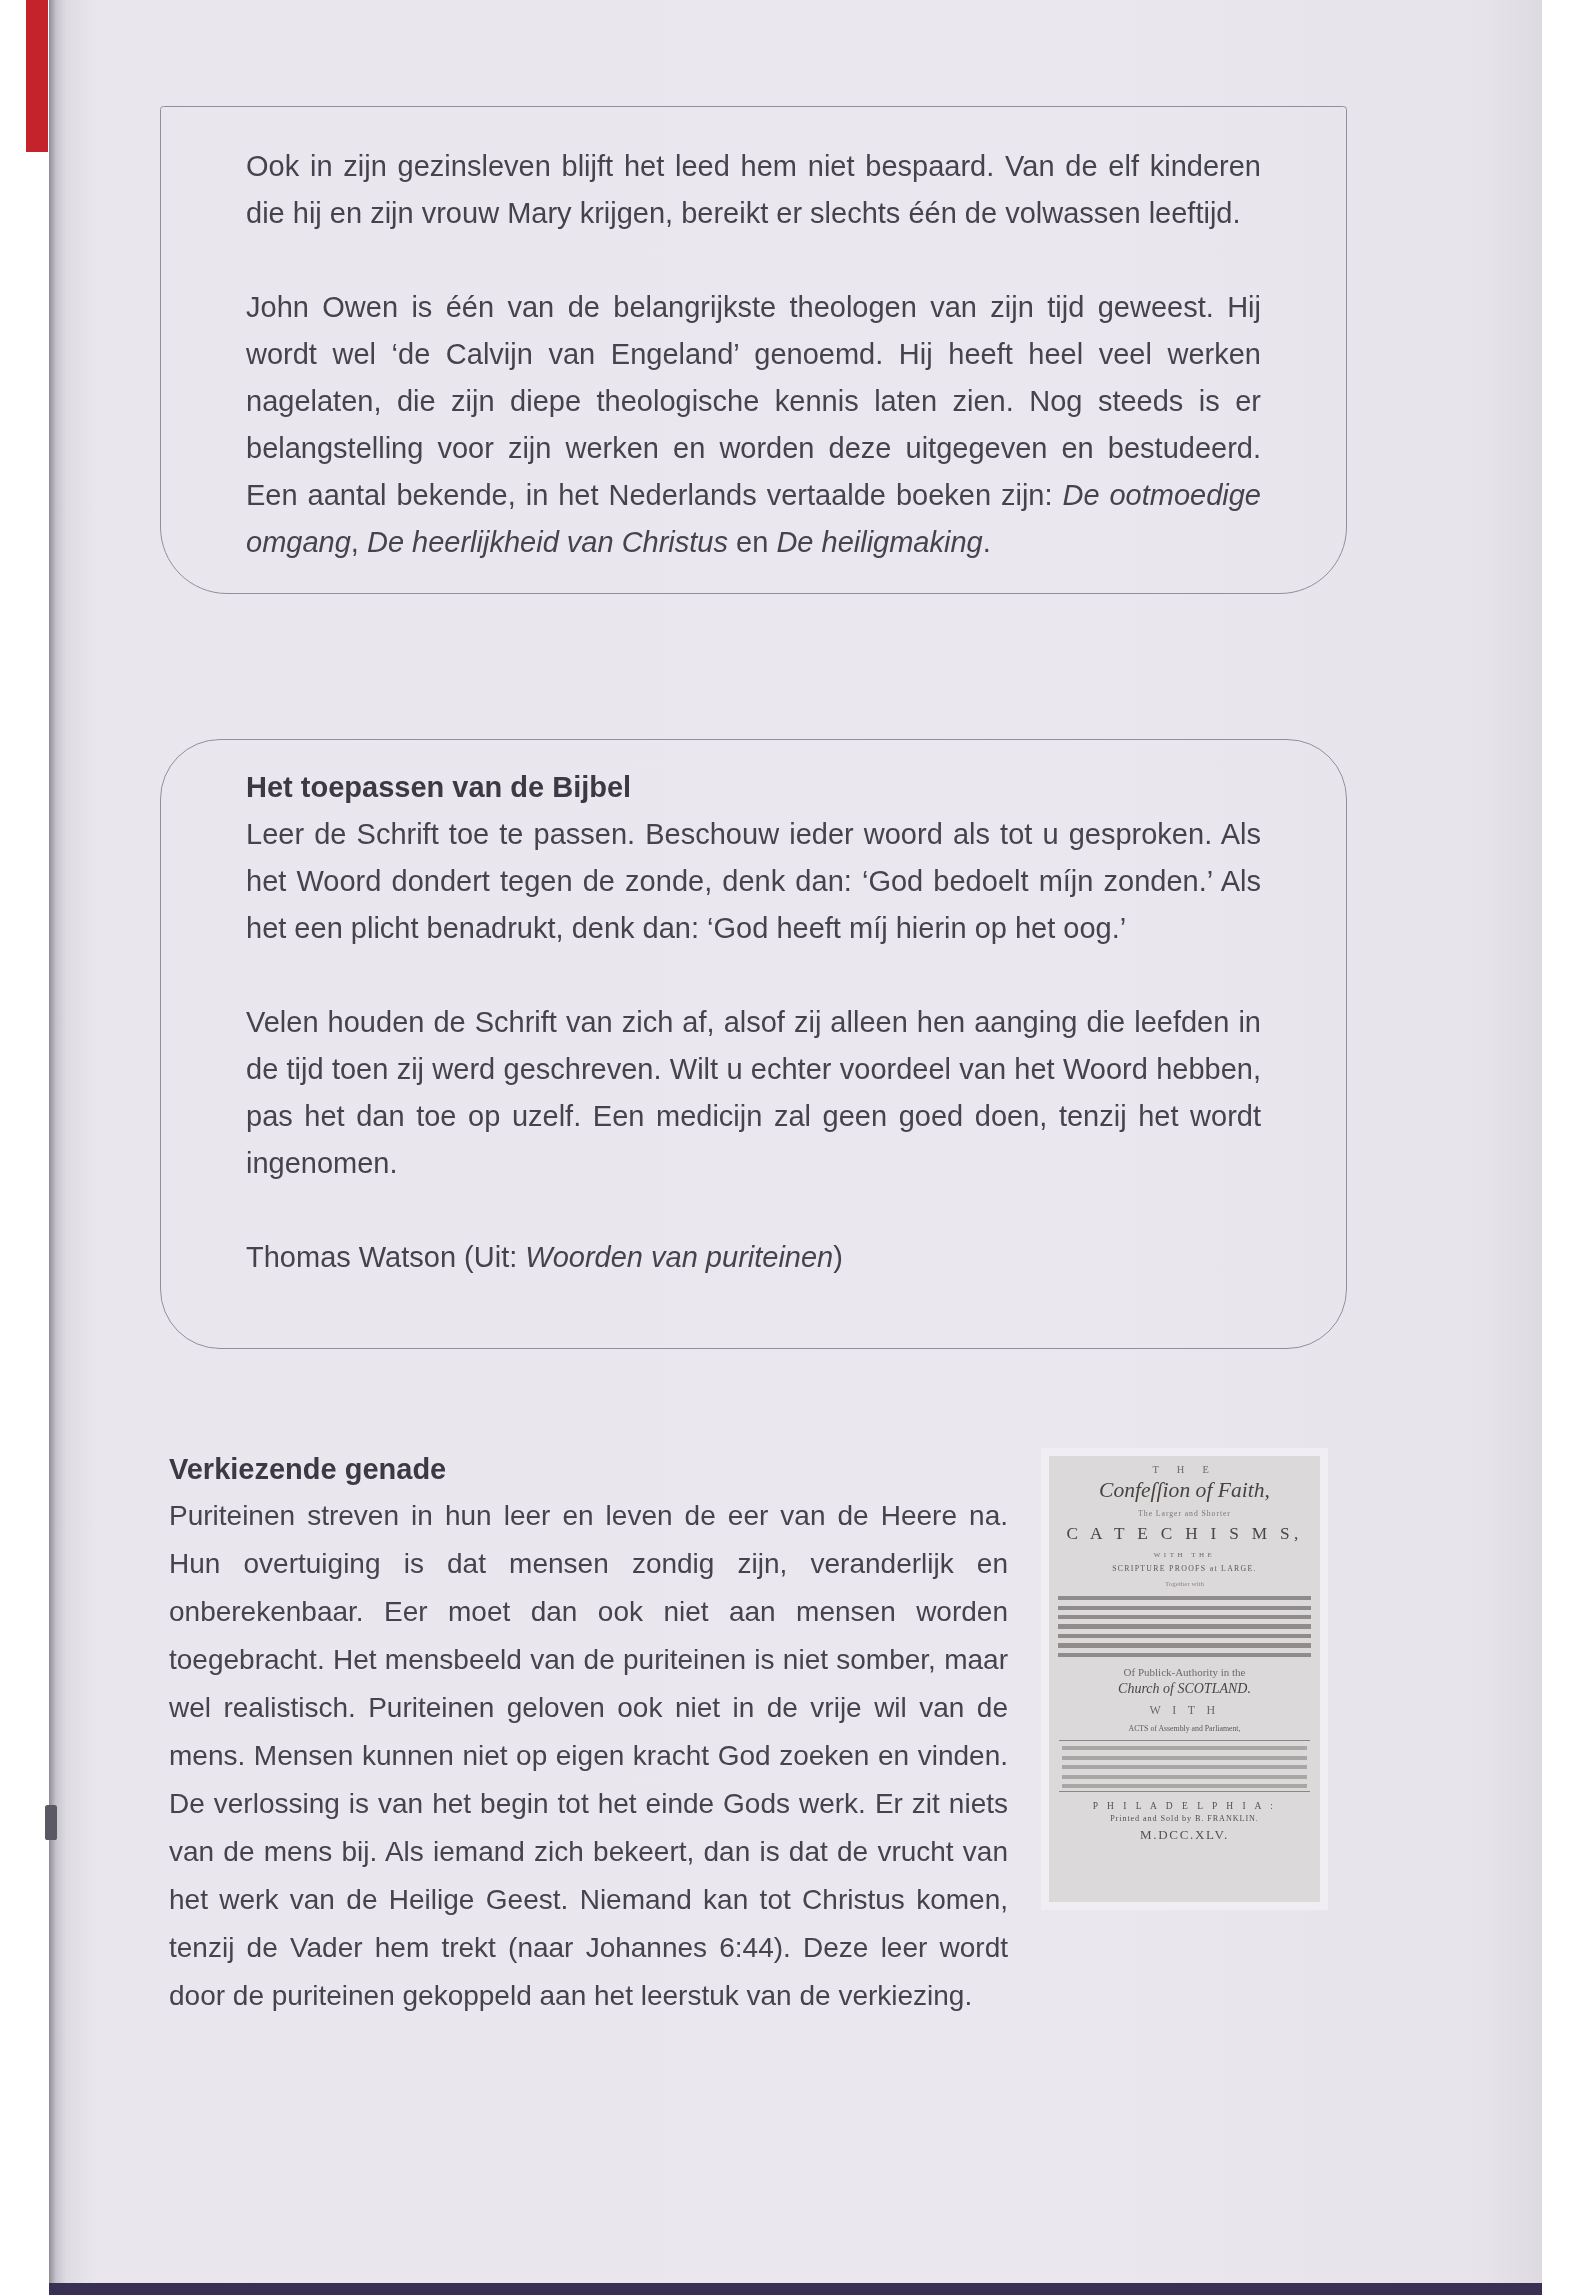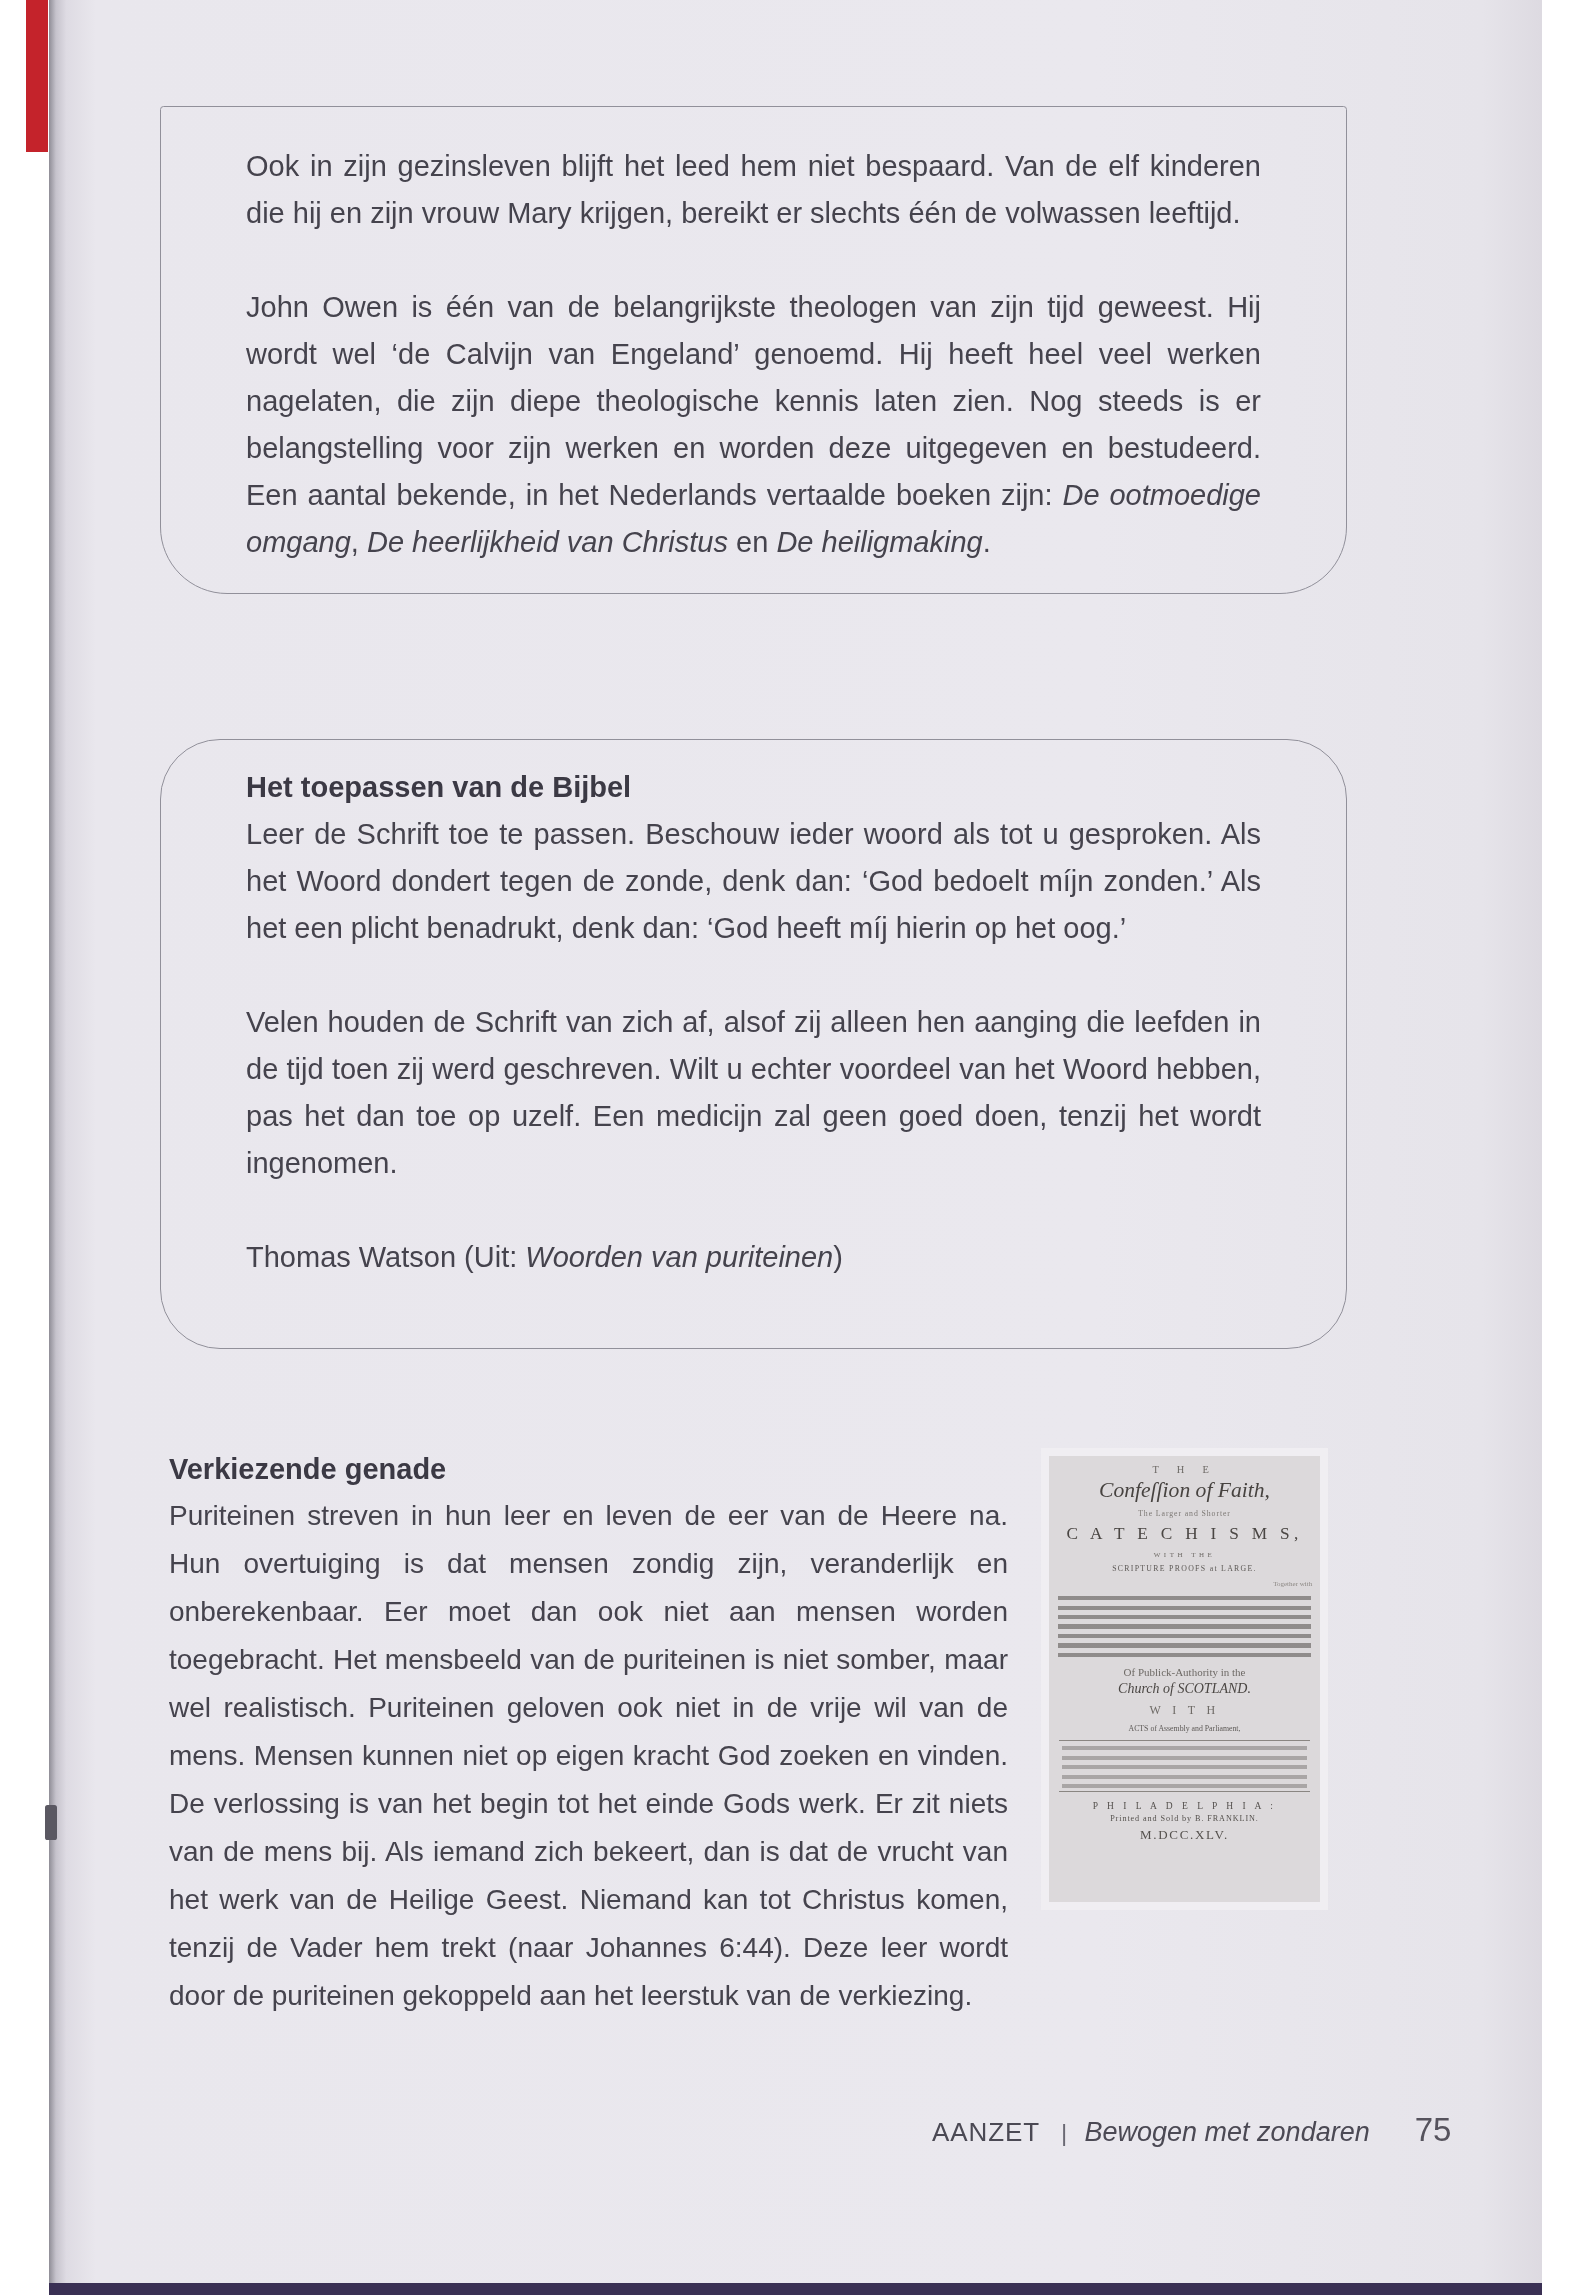--- a/index.html
+++ b/index.html
@@ -40,7 +40,7 @@
   .bs-catechisms{font-size:17.3px;letter-spacing:4.3px;margin-top:6px;color:#4a4643;}
   .bs-withthe{font-size:7px;letter-spacing:3.5px;margin-top:7px;color:#6e6a66;}
   .bs-proofs{font-size:7.8px;letter-spacing:1.3px;margin-top:5.2px;color:#5d5956;}
-  .bs-together{font-size:7px;margin-top:7px;color:#8c8884;text-align:right;}
+  .bs-together{font-size:7px;margin-top:7px;color:#8c8884;}
   .bars{margin:7.8px 1.7px 0 1.7px;background-image:repeating-linear-gradient(180deg,#767270 0px,#767270 4.3px,rgba(0,0,0,0) 4.3px,rgba(0,0,0,0) 9.5px);opacity:.75;}
   .bars-dense{height:62px;}
   .bars-light{height:43px;opacity:.5;margin:6px 5.2px 0 5.2px;}

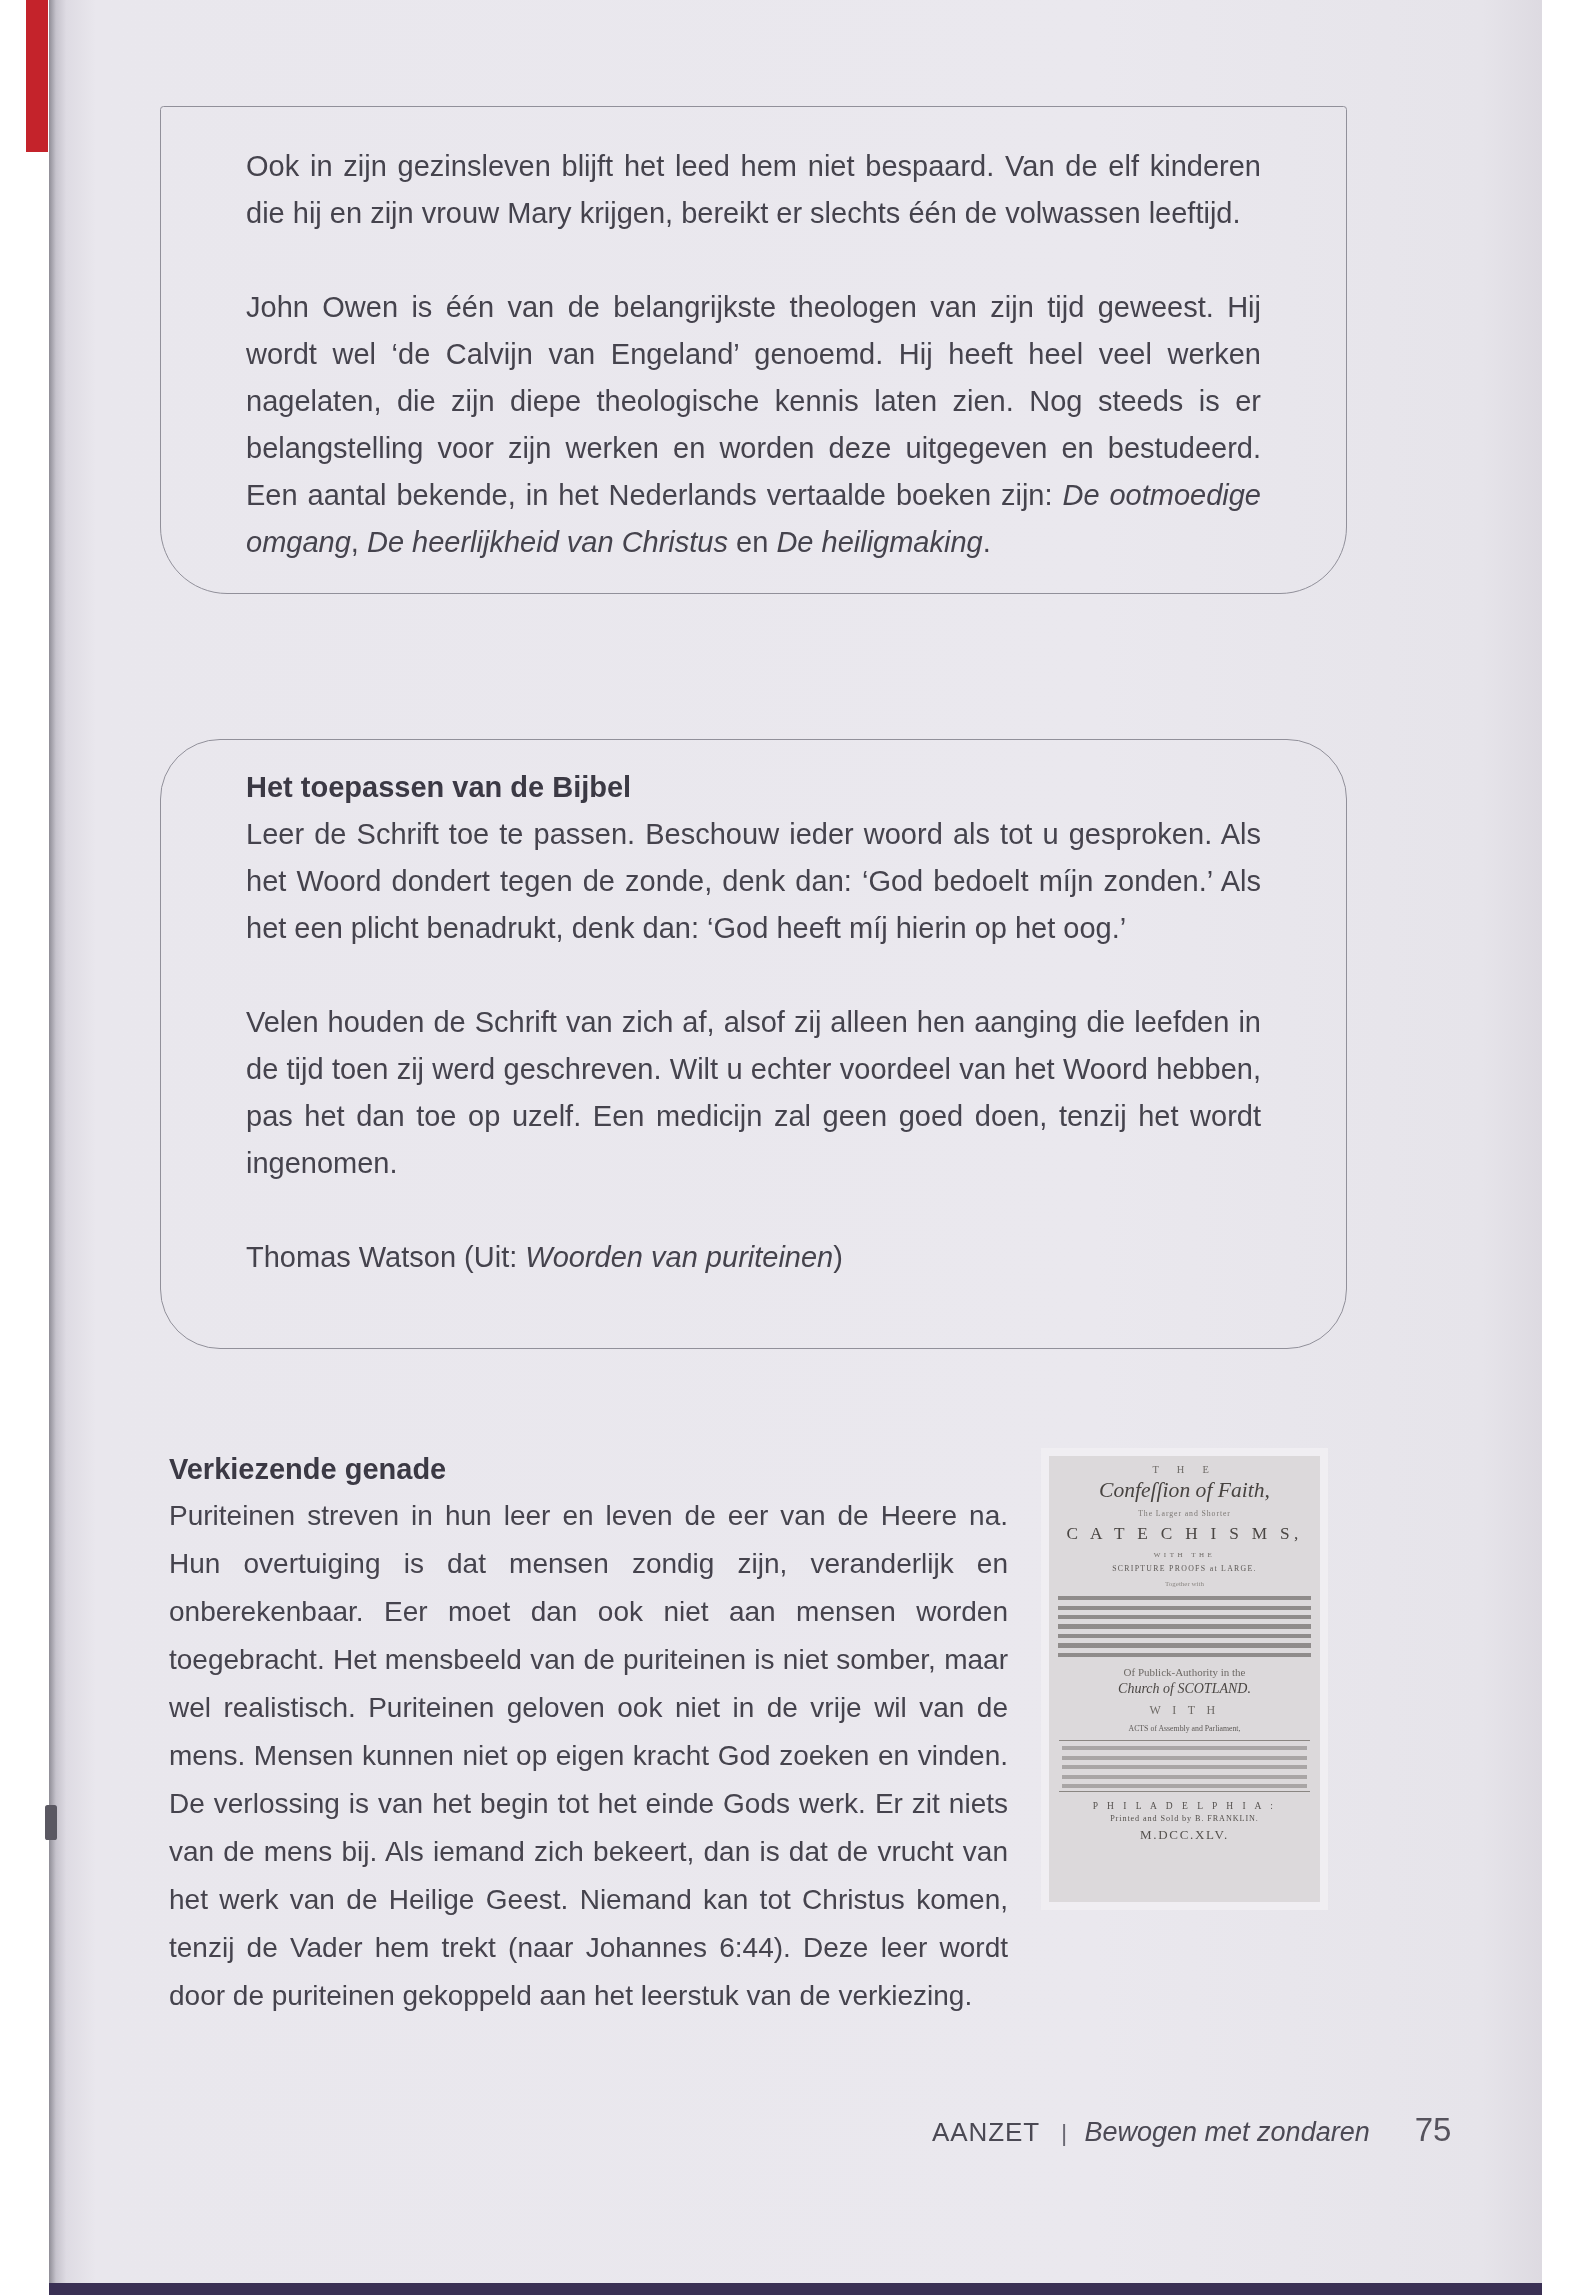--- a/index.html
+++ b/index.html
@@ -108,12 +108,6 @@
     </div>
   </figure>
 
-  <div class="footer">
-    <span class="series">AANZET</span>
-    <span class="sep">|</span>
-    <span class="chapter">Bewogen met zondaren</span>
-    <span class="pagenum">75</span>
-  </div>
 
   <div class="bottom-band"></div>
 </div>

